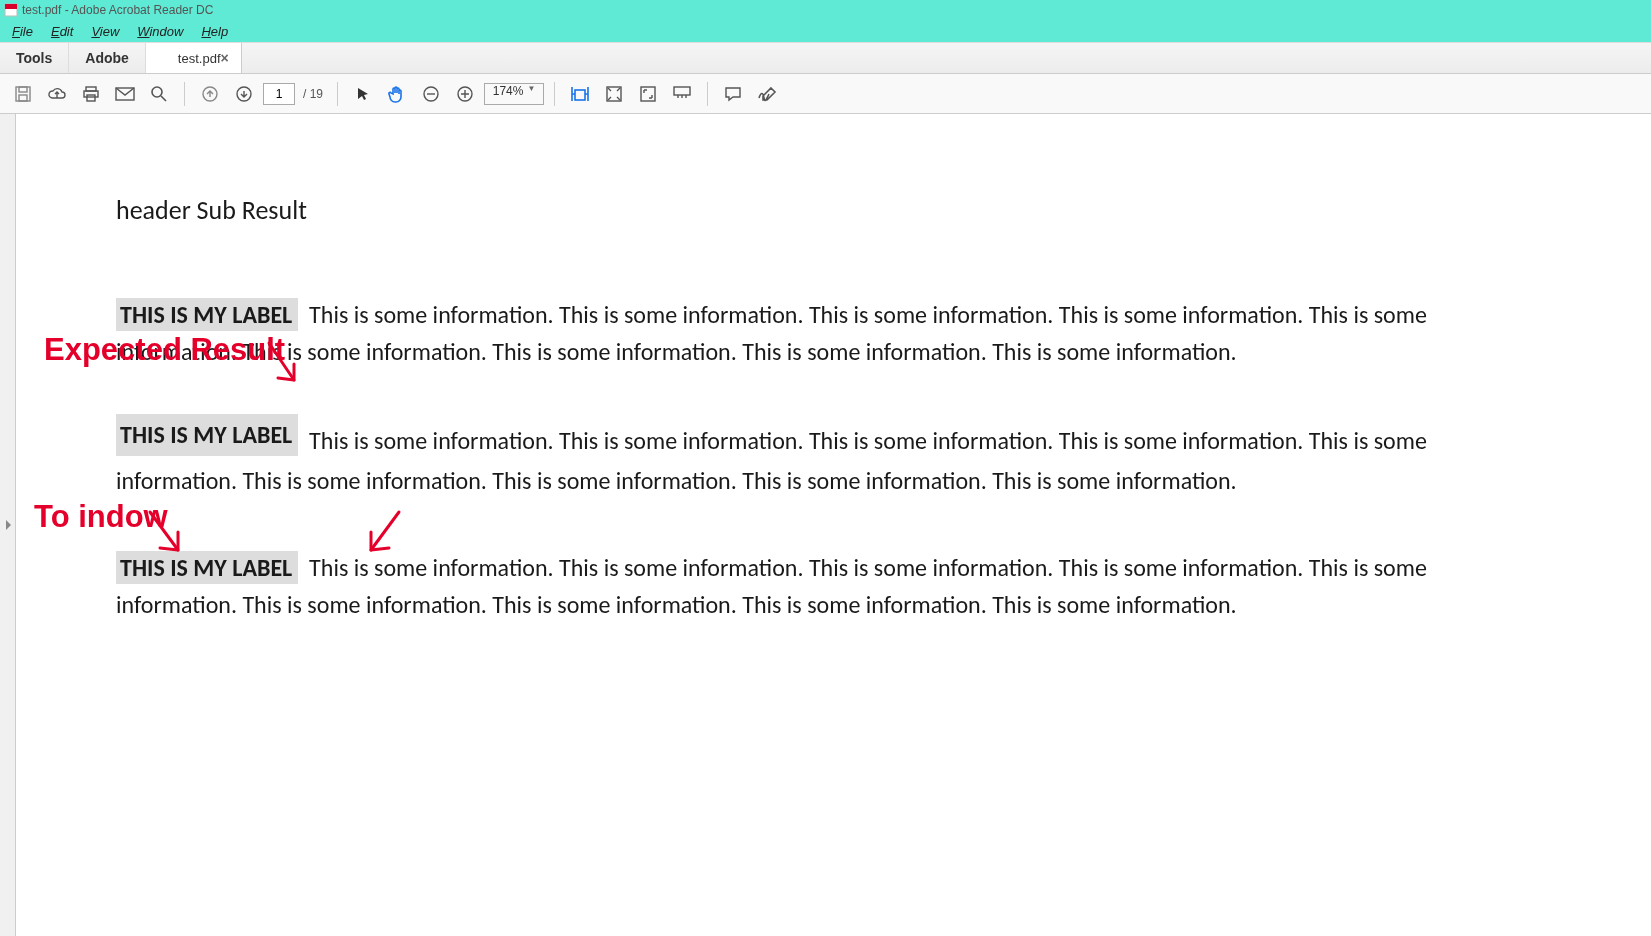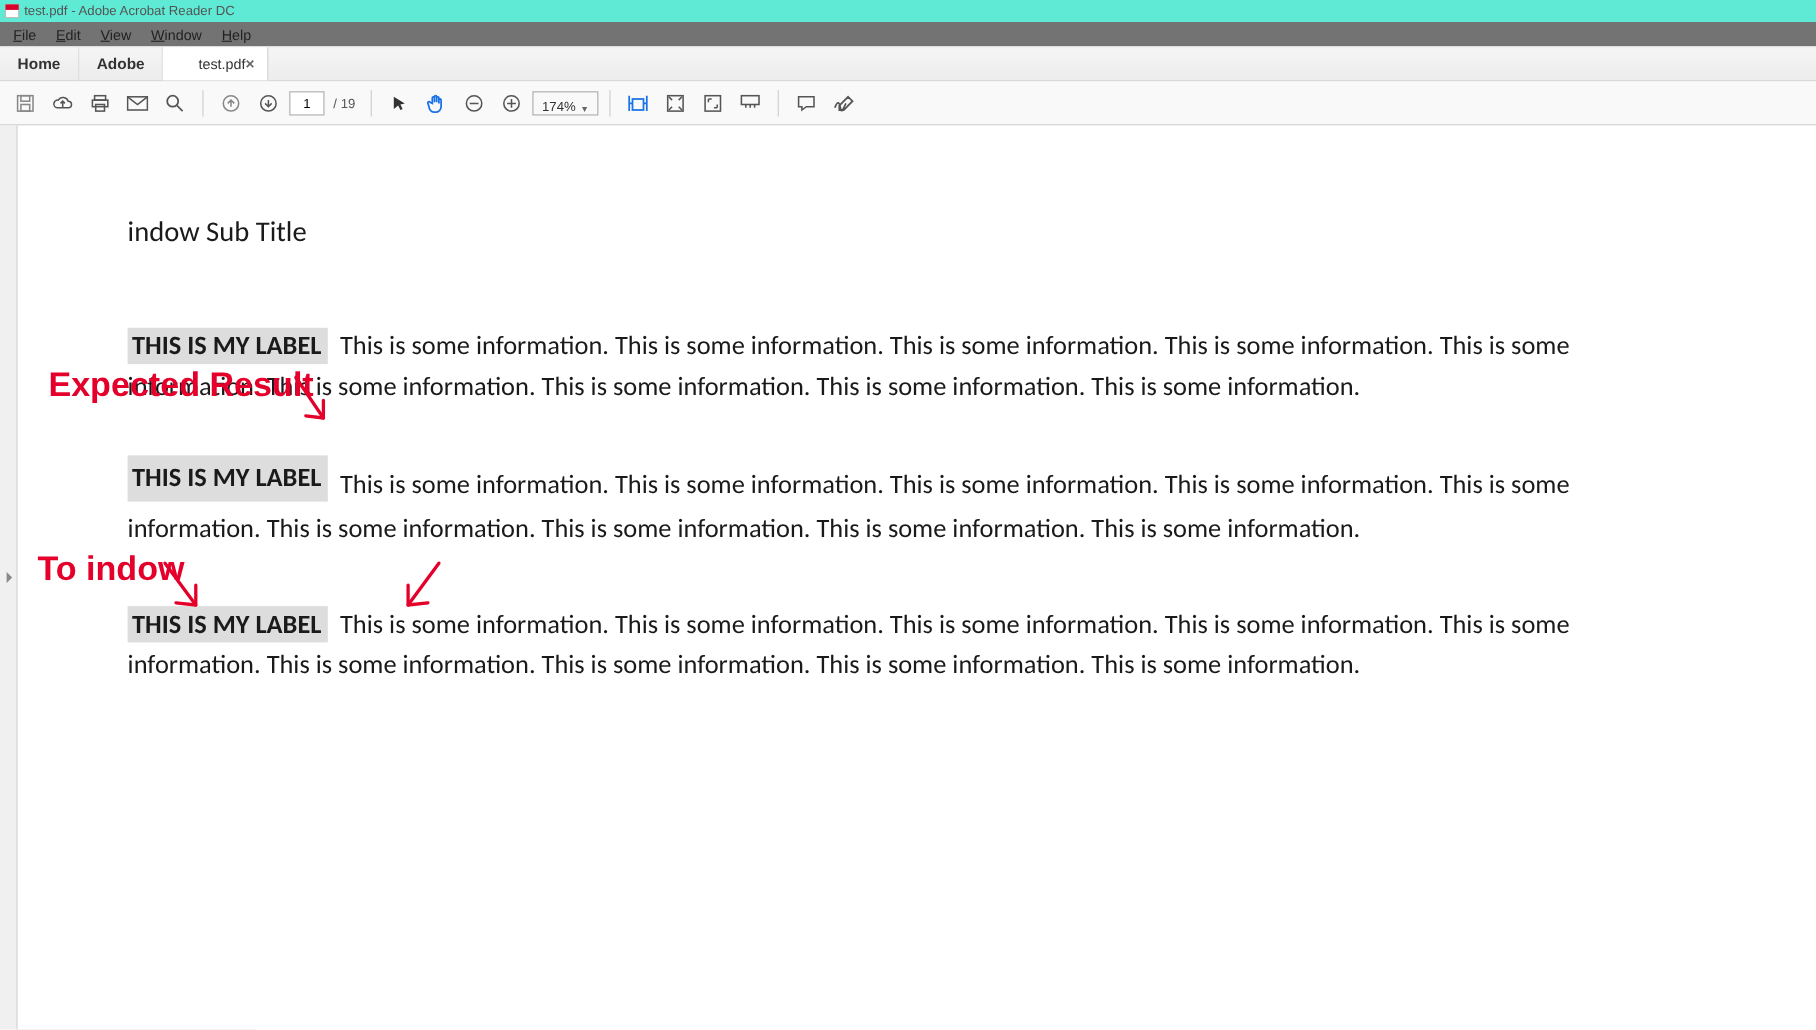--- a/index.html
+++ b/index.html
@@ -33,7 +33,8 @@
     align-items: center;
     padding: 0 4px;
     gap: 2px;
-    background: #737373;
+    background: #5eead4;
+    font-style: italic;
   }
   .menu-item {
     padding: 2px 8px;

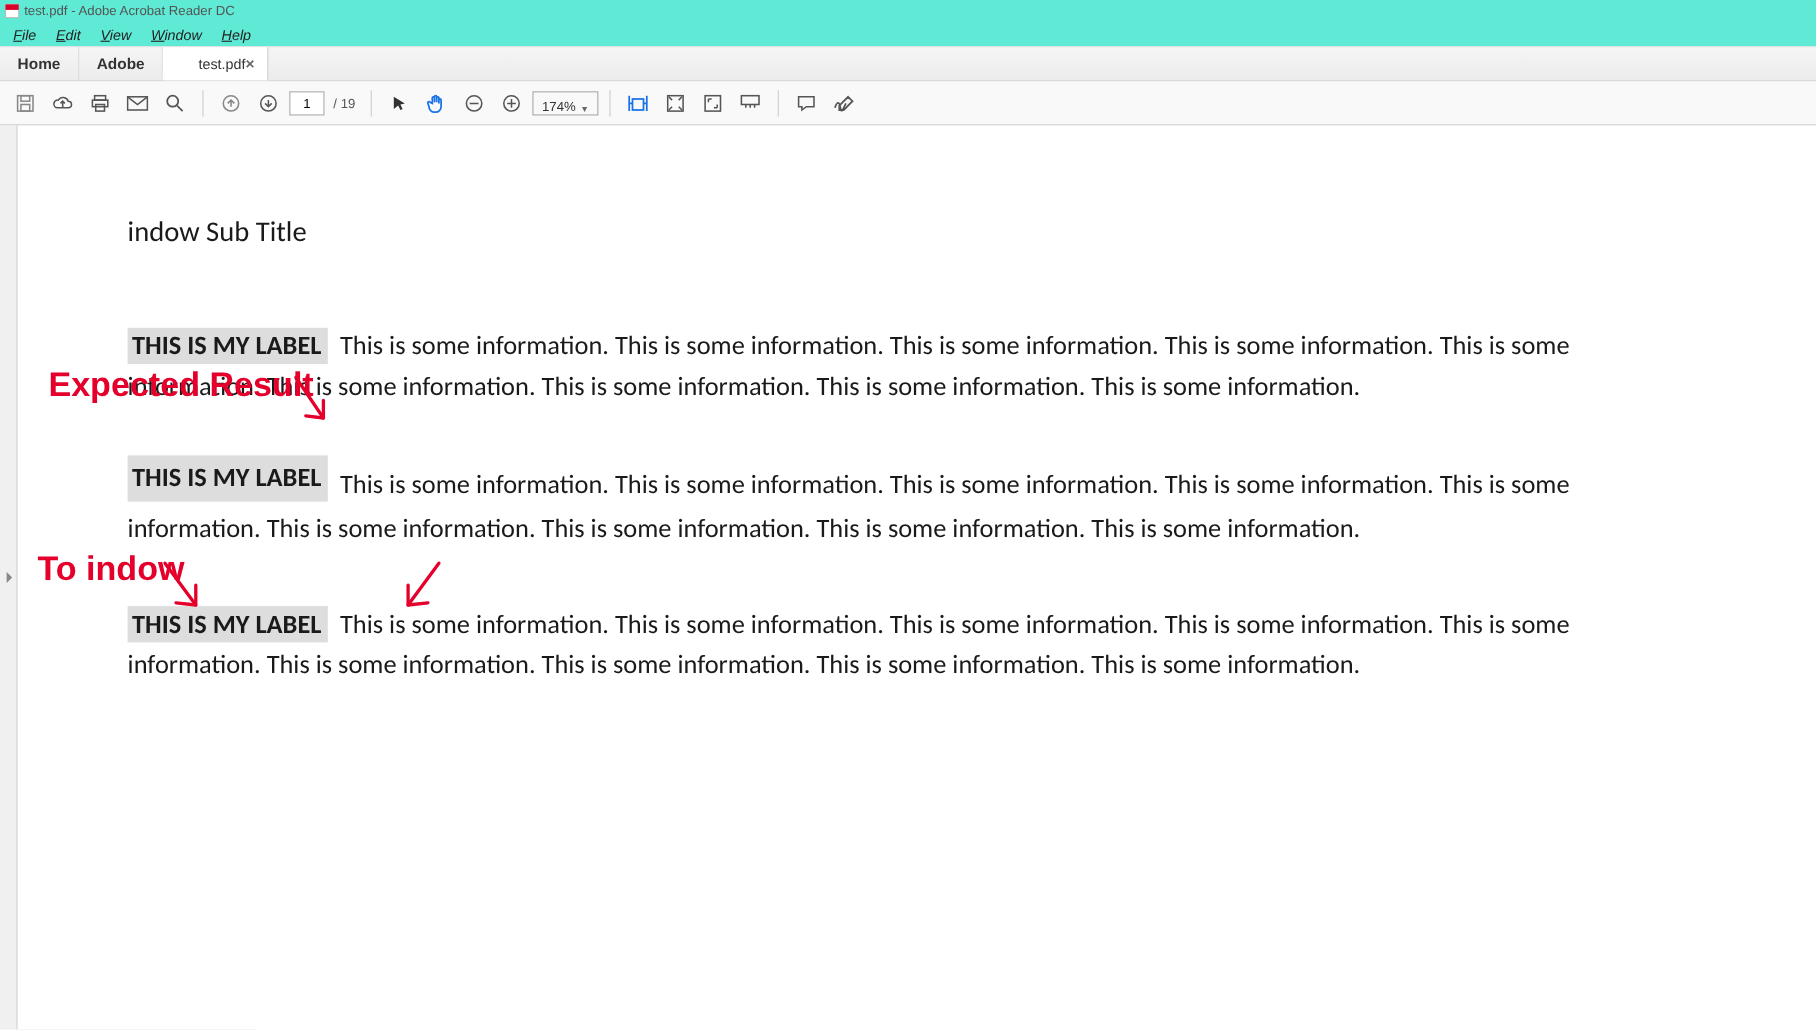--- a/index.html
+++ b/index.html
@@ -165,7 +165,7 @@
 </div>
 
 <div class="tabstrip">
-  <div class="tab-home">Home</div>
+  <div class="tab-home">Tools</div>
   <div class="tab-tools">Adobe</div>
   <div class="doc-tab">
     <span>test.pdf</span>

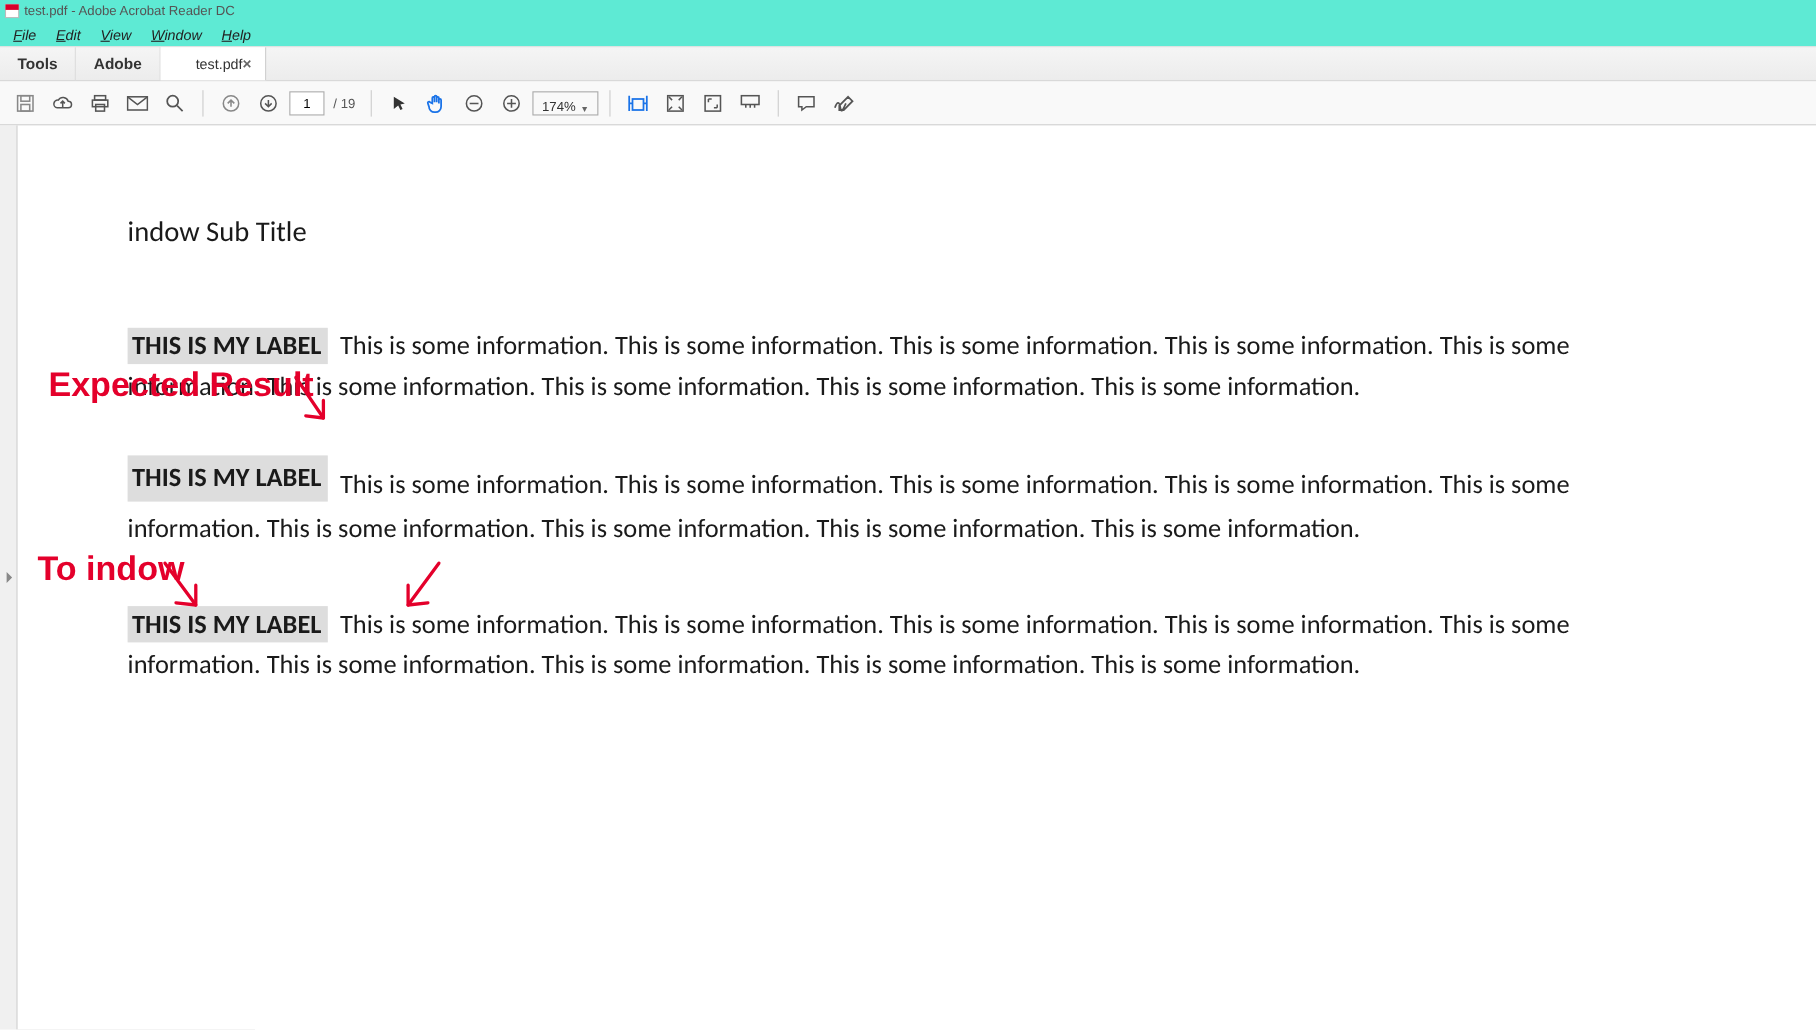--- a/index.html
+++ b/index.html
@@ -90,7 +90,7 @@
   .page-total { color:#555; padding:0 4px; font-size:12px; }
   .zoom-box {
     width:60px; height:22px; border:1px solid #aaa;
-    display:flex; align-items:flex-end; justify-content:center;
+    display:flex; align-items:flex-start; justify-content:center;
     font-size:12px; padding:0 4px; gap:4px;
   }
   .zoom-caret { font-size:8px; color:#666; }

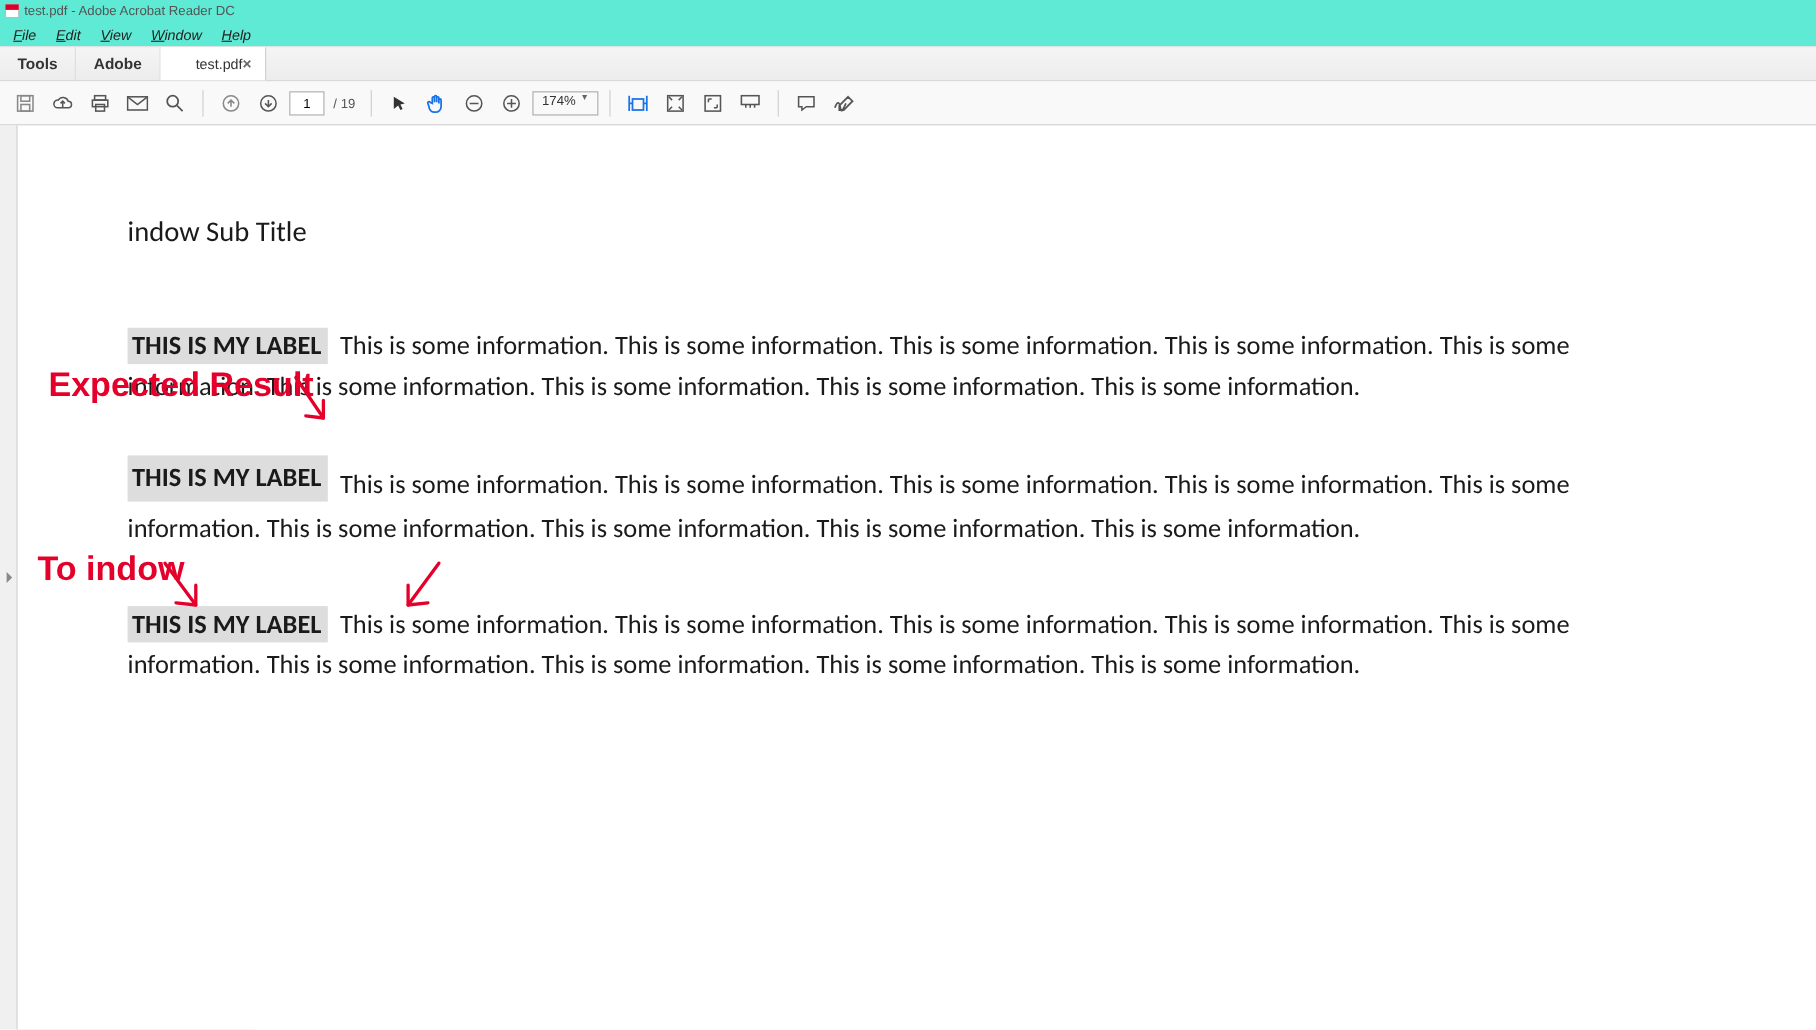--- a/index.html
+++ b/index.html
@@ -318,7 +318,7 @@
       </div>
 
       <div class="doc-body">
-        <div class="h-sub">indow Sub Title</div>
+        <div class="h-sub">header Sub Result</div>
 
         <div class="para">
           <span class="label-box">THIS IS MY LABEL</span>&nbsp;

